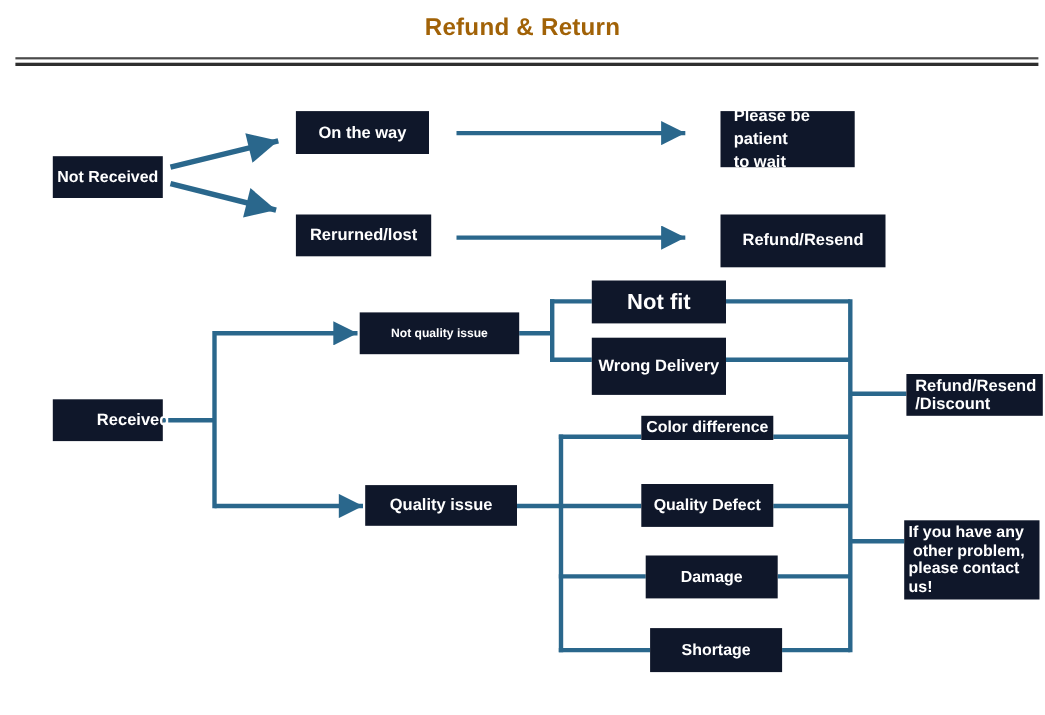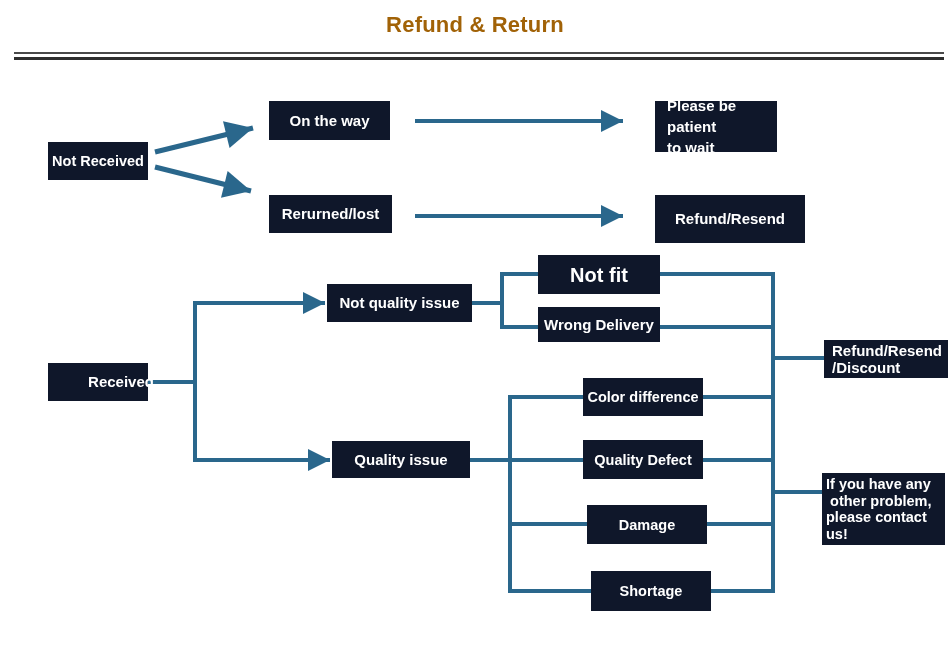--- a/index.html
+++ b/index.html
@@ -43,7 +43,7 @@
   #n-please-patient{left:655px;top:101px;width:122px;height:51px;font-size:15px;line-height:21px;padding-left:12px;}
   #n-refund-resend{left:655px;top:195px;width:150px;height:48px;font-size:15px;}
   #n-received{left:48px;top:363px;width:100px;height:38px;font-size:15px;padding-left:46px;}
-  #n-not-quality-issue{left:327px;top:284px;width:145px;height:38px;font-size:15px;}
+  #n-not-quality-issue{left:327px;top:284px;width:145px;height:38px;font-size:11px;}
   #n-quality-issue{left:332px;top:441px;width:138px;height:37px;font-size:15px;}
   #n-not-fit{left:538px;top:255px;width:122px;height:39px;font-size:20px;}
   #n-wrong-delivery{left:538px;top:307px;width:122px;height:35px;font-size:15px;}

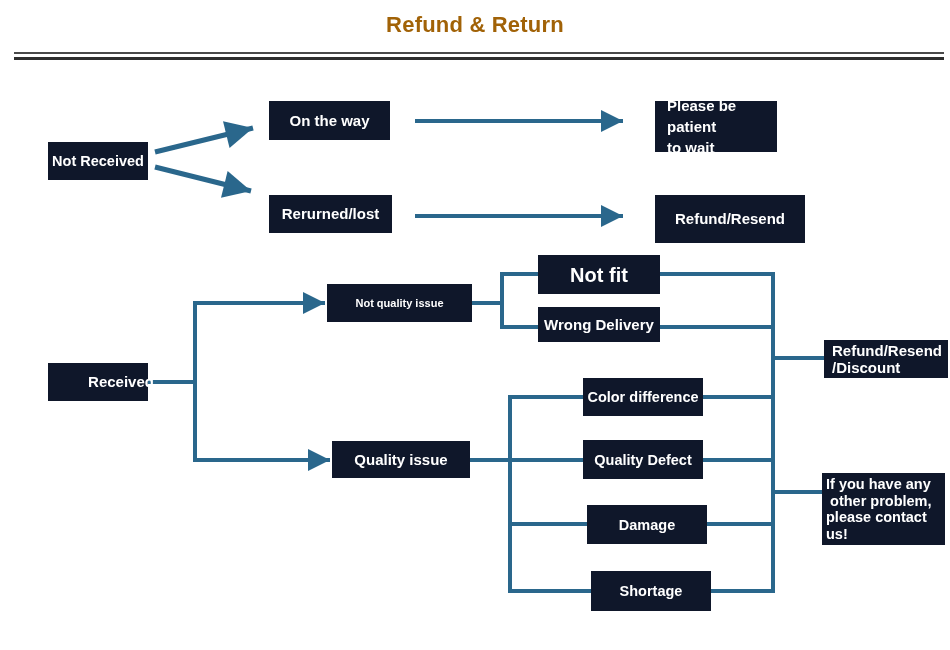--- a/index.html
+++ b/index.html
@@ -46,7 +46,7 @@
   #n-not-quality-issue{left:327px;top:284px;width:145px;height:38px;font-size:11px;}
   #n-quality-issue{left:332px;top:441px;width:138px;height:37px;font-size:15px;}
   #n-not-fit{left:538px;top:255px;width:122px;height:39px;font-size:20px;}
-  #n-wrong-delivery{left:538px;top:307px;width:122px;height:35px;font-size:15px;}
+  #n-wrong-delivery{left:538px;top:307px;width:122px;height:52px;font-size:15px;}
   #n-color-difference{left:583px;top:378px;width:120px;height:38px;}
   #n-quality-defect{left:583px;top:440px;width:120px;height:39px;}
   #n-damage{left:587px;top:505px;width:120px;height:39px;}

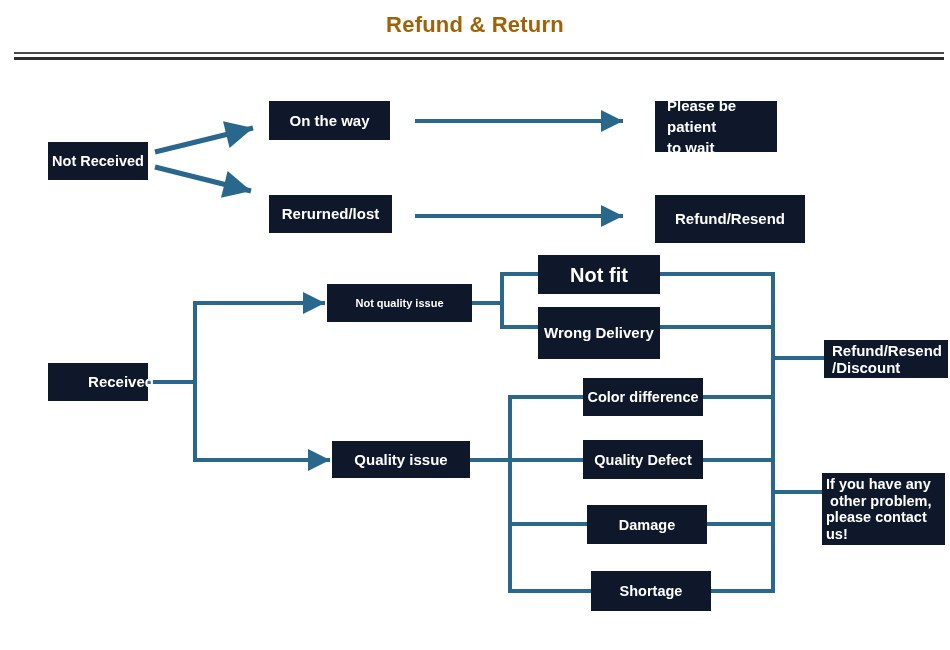--- a/index.html
+++ b/index.html
@@ -47,7 +47,7 @@
   #n-quality-issue{left:332px;top:441px;width:138px;height:37px;font-size:15px;}
   #n-not-fit{left:538px;top:255px;width:122px;height:39px;font-size:20px;}
   #n-wrong-delivery{left:538px;top:307px;width:122px;height:52px;font-size:15px;}
-  #n-color-difference{left:583px;top:378px;width:120px;height:38px;}
+  #n-color-difference{left:583px;top:378px;width:120px;height:22px;}
   #n-quality-defect{left:583px;top:440px;width:120px;height:39px;}
   #n-damage{left:587px;top:505px;width:120px;height:39px;}
   #n-shortage{left:591px;top:571px;width:120px;height:40px;}

